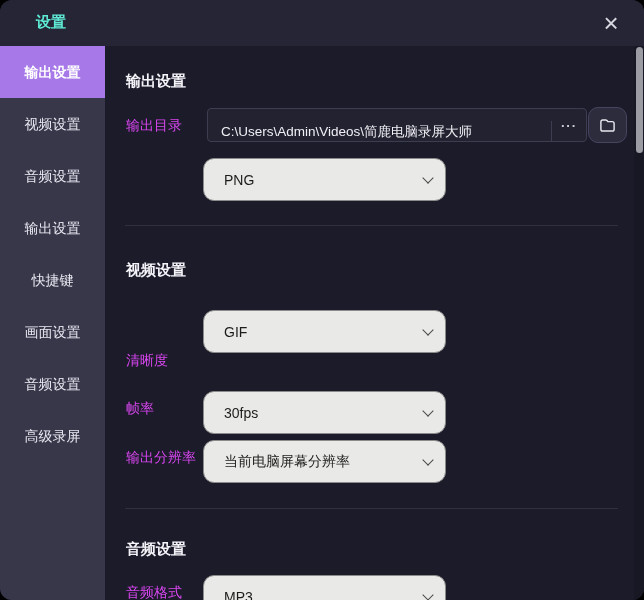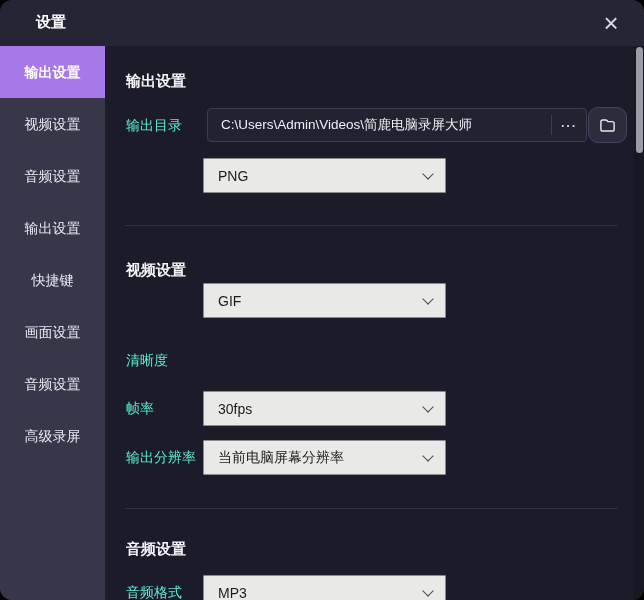--- a/index.html
+++ b/index.html
@@ -11,7 +11,7 @@
   }
   
   .titlebar{position:absolute;top:0;left:0;right:0;height:46px;background:#252536;}
-  .title{position:absolute;left:36px;top:13px;font-size:15px;font-weight:bold;color:#ffffff;}
+  .title{position:absolute;left:36px;top:13px;font-size:15px;font-weight:bold;color:#5eead4;}
   .close-btn{position:absolute;right:16px;top:6px;width:34px;height:34px;
     display:flex;align-items:center;justify-content:center;cursor:pointer;}
   .close-btn span{font-size:26px;font-weight:300;color:#d8d7df;line-height:1;}

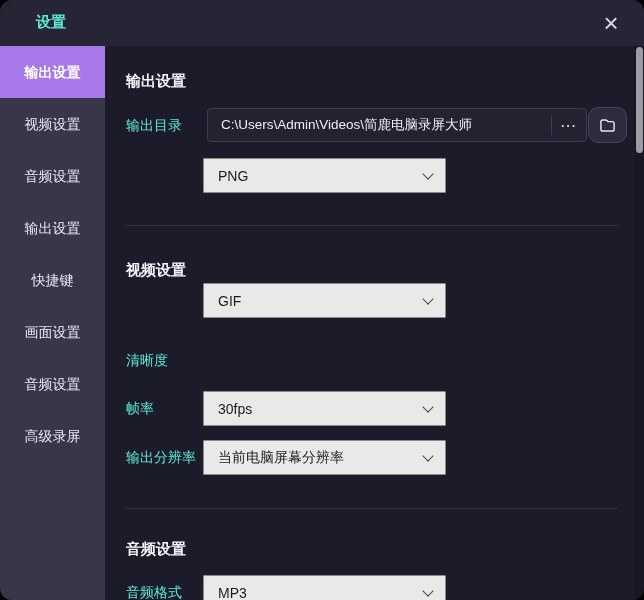--- a/index.html
+++ b/index.html
@@ -22,7 +22,7 @@
   
   .main{position:absolute;top:46px;left:105px;right:0;bottom:0;background:#1b1b2a;}
   .sec-title{position:absolute;left:21px;font-size:15px;font-weight:bold;color:#f4f3f8;}
-  .row-label{position:absolute;left:21px;font-size:14px;color:#5eead4;}
+  .row-label{position:absolute;left:21px;font-size:14px;color:#d946ef;}
   .divider{position:absolute;left:20px;right:26px;height:1px;background:#303040;}
   
   .path-field{position:absolute;left:102px;top:62px;width:380px;height:34px;box-sizing:border-box;

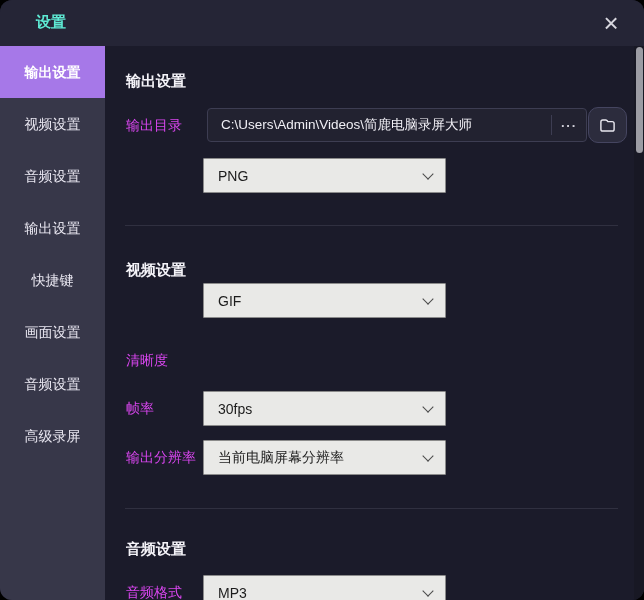--- a/index.html
+++ b/index.html
@@ -27,7 +27,7 @@
   
   .path-field{position:absolute;left:102px;top:62px;width:380px;height:34px;box-sizing:border-box;
     background:#222230;border:1px solid #3d3d52;border-radius:4px;
-    display:flex;align-items:center;color:#f0eff5;font-size:13.5px;cursor:text;}
+    display:flex;align-items:flex-end;color:#f0eff5;font-size:13.5px;cursor:text;}
   .path-text{flex:1;padding:0 8px 0 13px;white-space:nowrap;overflow:hidden;}
   .path-sep{width:1px;height:20px;background:#3d3d52;}
   .more-btn{width:34px;height:100%;display:flex;align-items:center;justify-content:center;

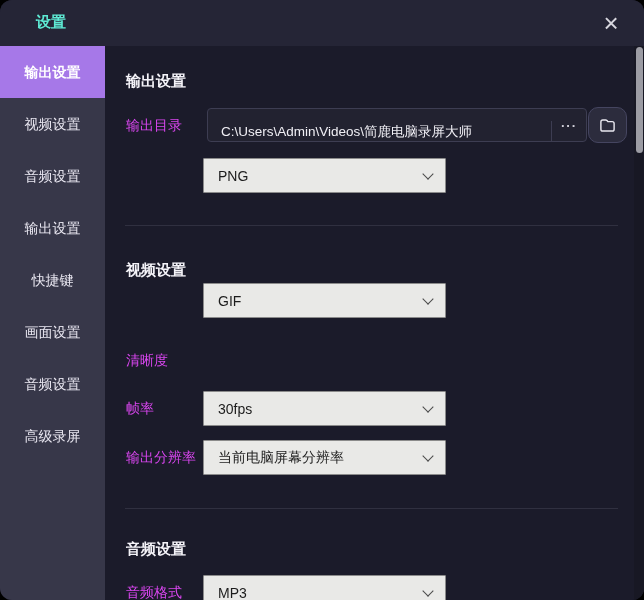--- a/index.html
+++ b/index.html
@@ -36,9 +36,9 @@
     background:#2c2c3d;border:1px solid #454560;border-radius:10px;
     display:flex;align-items:center;justify-content:center;cursor:pointer;}
   
-  .select{position:absolute;left:98px;width:243px;height:35px;box-sizing:border-box;
-    background:#e9e9e7;border:1px solid #8b8b8b;border-radius:1px;
-    display:flex;align-items:center;padding:0 10px 0 14px;
+  .select{position:absolute;left:98px;width:243px;height:43px;box-sizing:border-box;
+    background:#e9e9e7;border:1px solid #8b8b8b;border-radius:11px;
+    display:flex;align-items:center;padding:0 10px 0 20px;
     color:#1c1c1c;font-size:14px;cursor:pointer;}
   .select .chev{width:7px;height:7px;border-right:1.5px solid #4a4a4a;border-bottom:1.5px solid #4a4a4a;
     transform:rotate(45deg);margin-left:auto;margin-right:3px;margin-top:-3px;flex:none;}

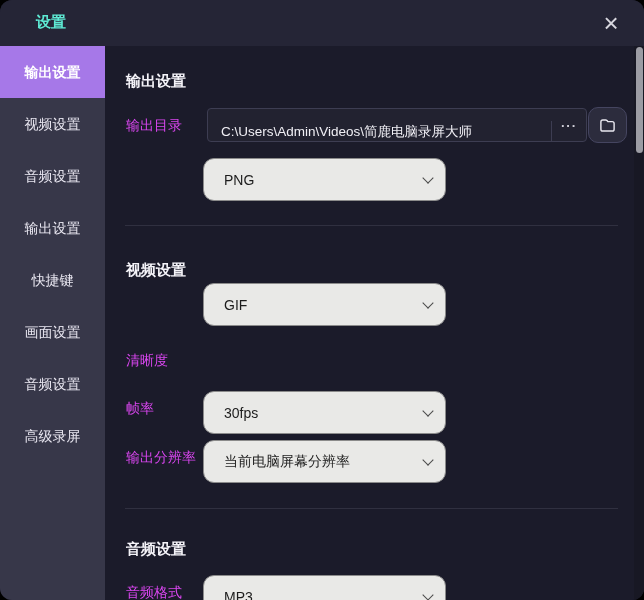--- a/index.html
+++ b/index.html
@@ -96,7 +96,7 @@
 
     <div class="sec-title" style="top:215px">视频设置</div>
 
-    <div class="select" style="top:237px">
+    <div class="select" style="top:264px">
       <span class="sel-text">GIF</span>
       <span class="chev"></span>
     </div>

